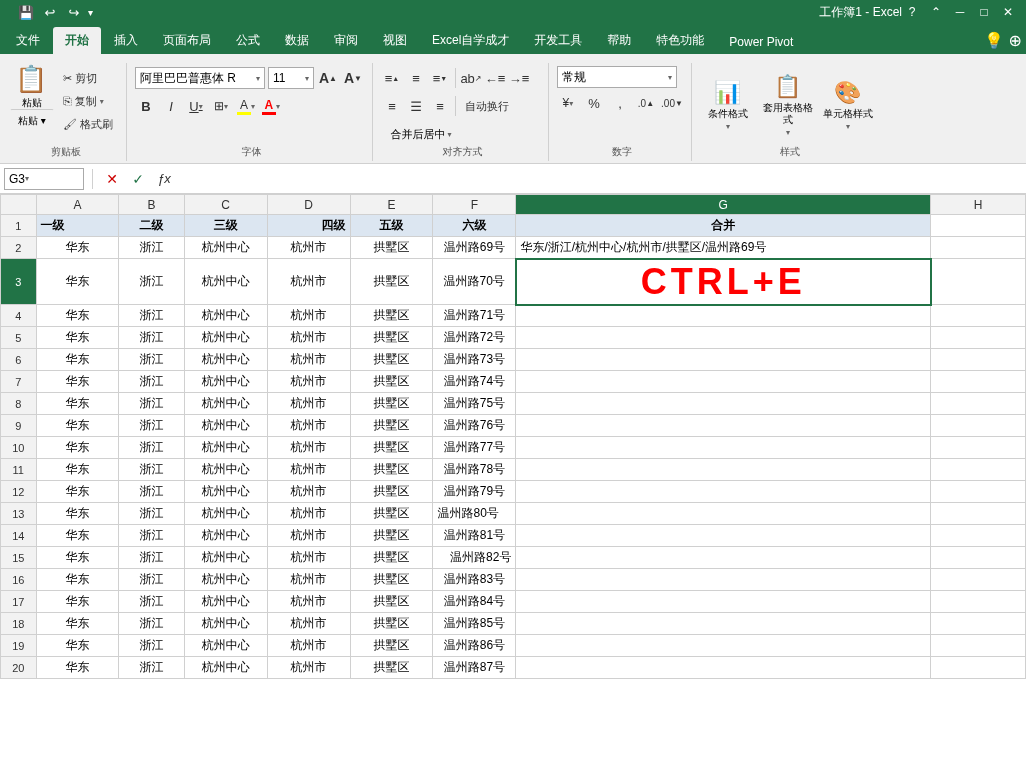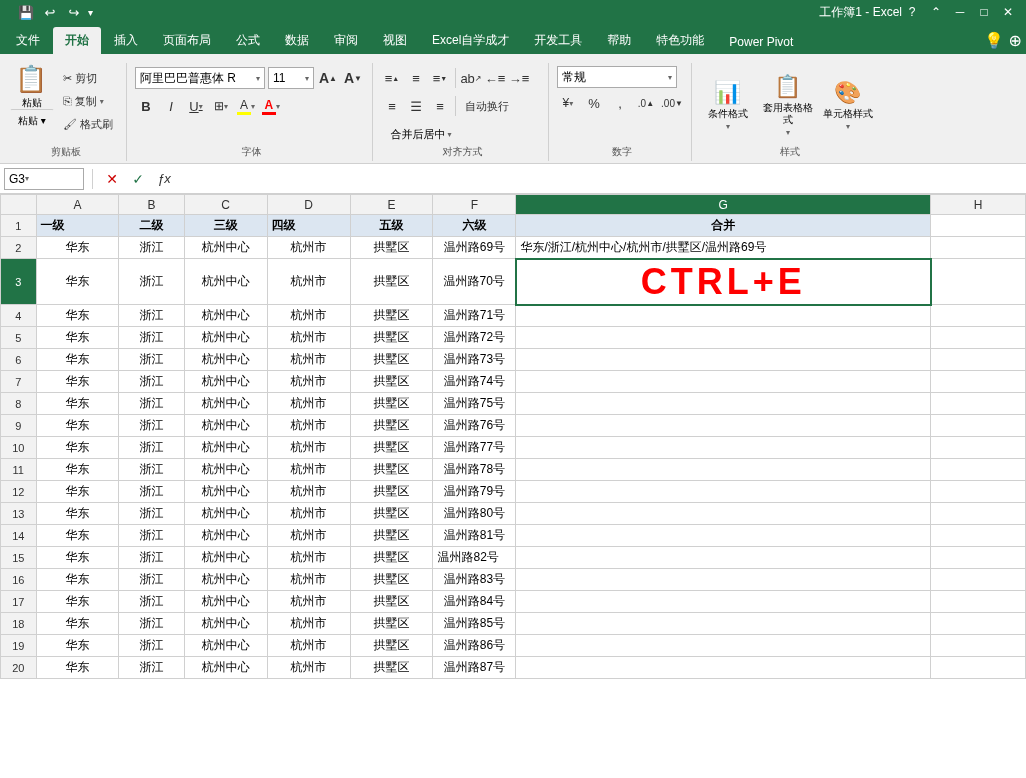--- a/index.html
+++ b/index.html
@@ -564,7 +564,7 @@
             <td style="background: rgb(220, 230, 241); font-weight: bold;">一级</td>
             <td style="background: rgb(220, 230, 241); text-align: center; font-weight: bold;">二级</td>
             <td style="background: rgb(220, 230, 241); text-align: center; font-weight: bold;">三级</td>
-            <td style="background: rgb(220, 230, 241); text-align: left; font-weight: bold;">四级</td>
+            <td style="background: rgb(220, 230, 241); text-align: right; font-weight: bold;">四级</td>
             <td style="background: rgb(220, 230, 241); text-align: center; font-weight: bold;">五级</td>
             <td style="background: rgb(220, 230, 241); text-align: center; font-weight: bold;">六级</td>
             <td style="background: rgb(220, 230, 241); text-align: center; font-weight: bold;">合并</td>

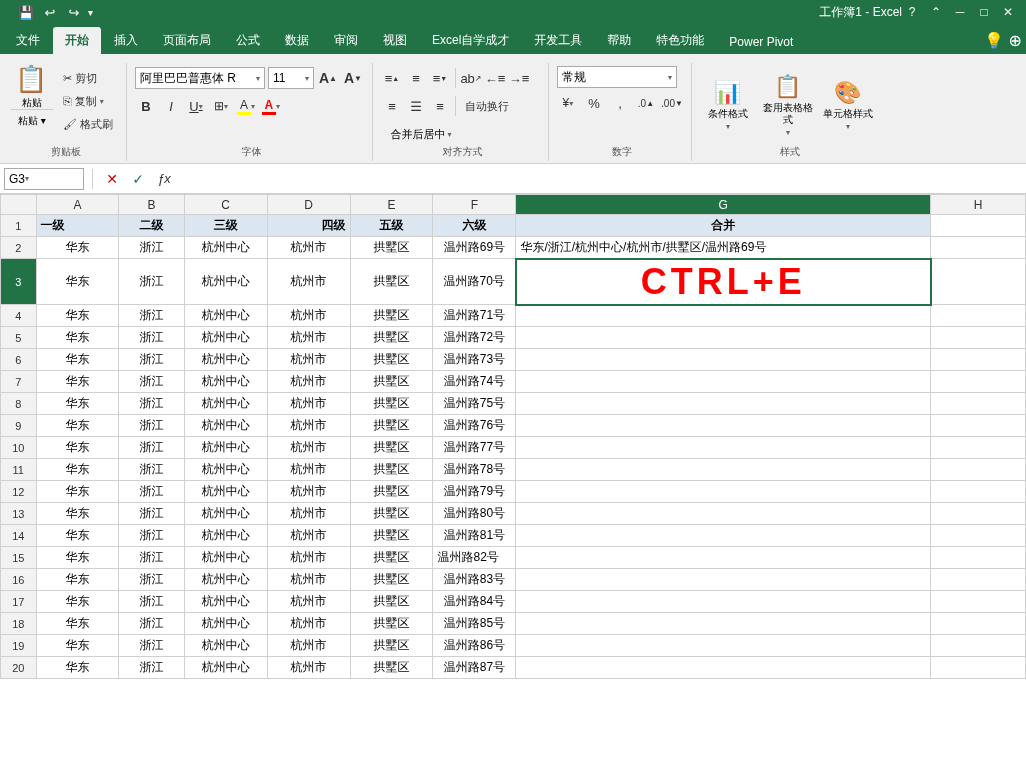--- a/index.html
+++ b/index.html
@@ -698,7 +698,7 @@
             <td style="text-align: center;">杭州中心</td>
             <td style="text-align: center;">杭州市</td>
             <td style="text-align: center;">拱墅区</td>
-            <td style="text-align: center; margin-top: 46px;">温州路80号</td>
+            <td style=" margin-top: 46px;">温州路80号</td>
             <td></td>
             <td></td>
           </tr>

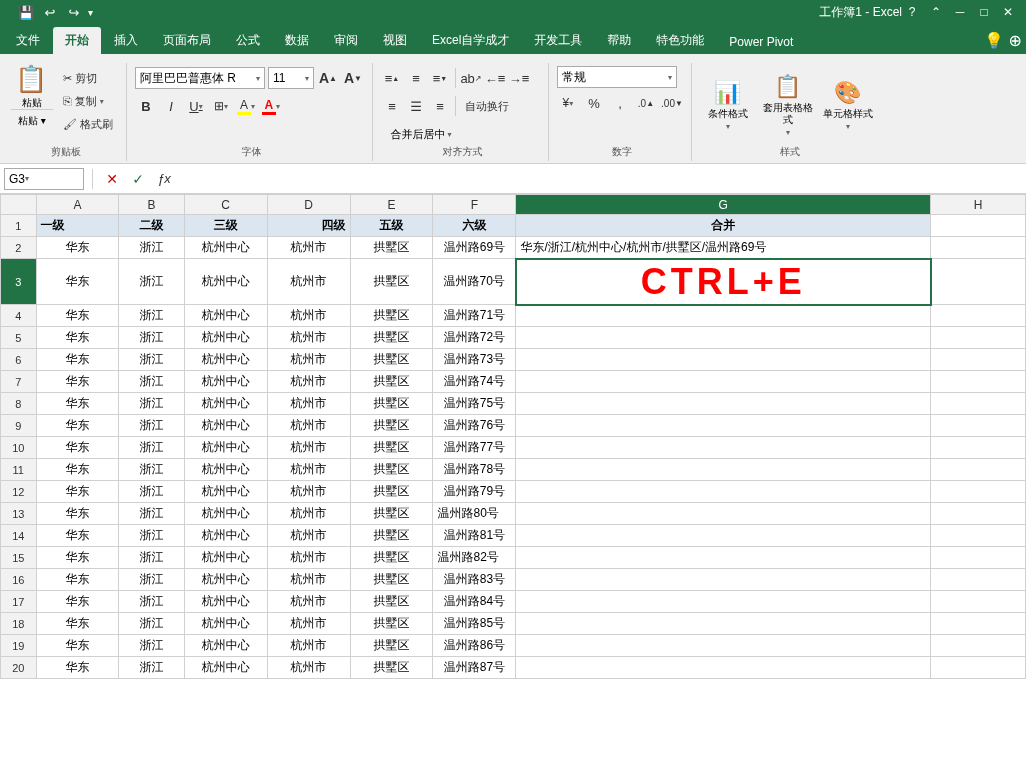--- a/index.html
+++ b/index.html
@@ -720,7 +720,7 @@
             <td style="text-align: center;">杭州中心</td>
             <td style="text-align: center;">杭州市</td>
             <td style="text-align: center;">拱墅区</td>
-            <td style="text-align: left;">温州路82号</td>
+            <td style="text-align: right;">温州路82号</td>
             <td></td>
             <td></td>
           </tr>

